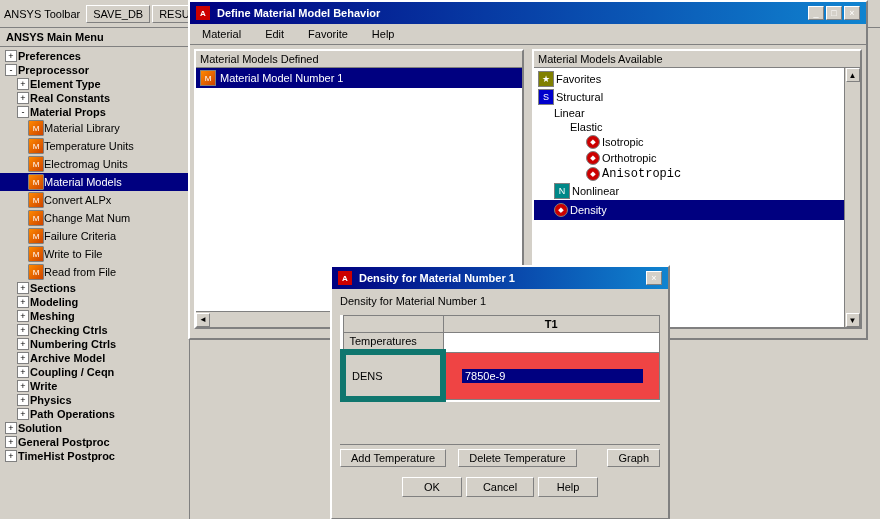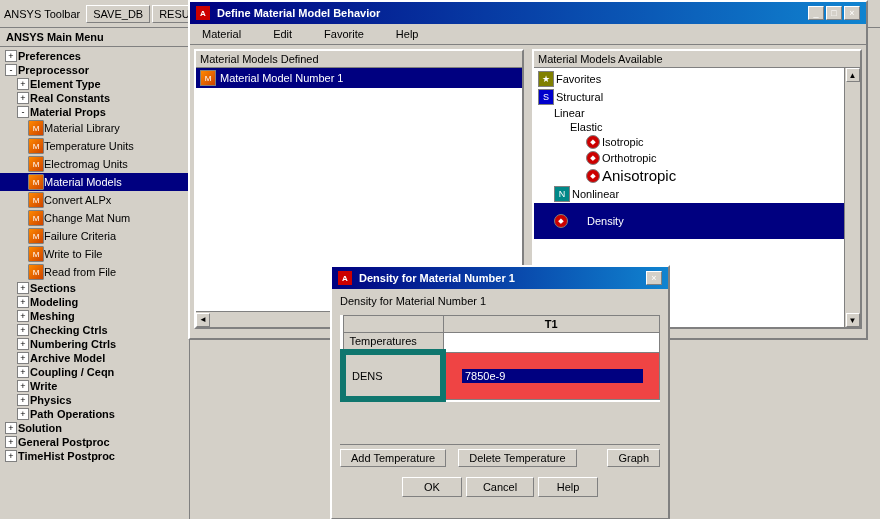--- a/index.html
+++ b/index.html
@@ -143,7 +143,7 @@
     }
     .dialog-menubar {
       display: flex;
-      gap: 16px;
+      gap: 8px;
       padding: 2px 4px;
       background: #d4d0c8;
       border-bottom: 1px solid #808080;

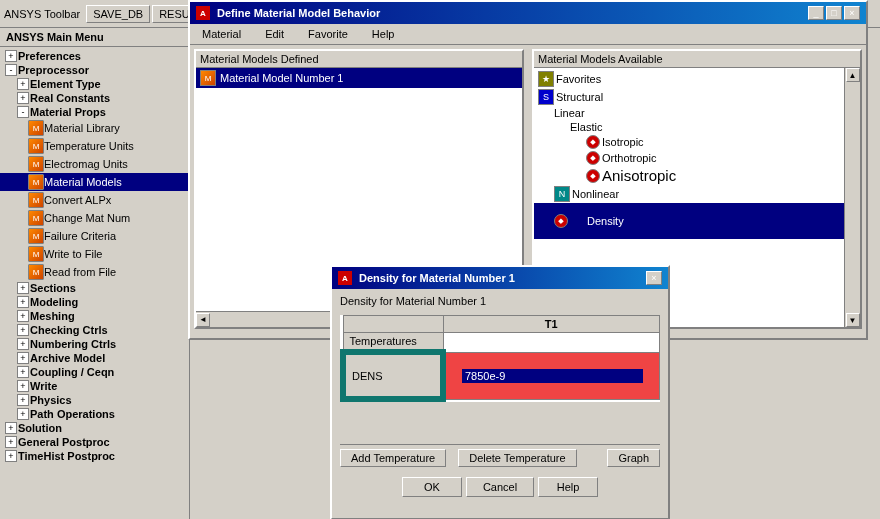--- a/index.html
+++ b/index.html
@@ -493,7 +493,7 @@
 
           <div style="display:flex;align-items:center;gap:2px;padding:1px 4px;padding-left:52px;">
             <div style="width:14px;height:14px;background:#cc0000;border-radius:50%;border:1px solid #808080;display:flex;align-items:center;justify-content:center;font-size:7px;color:#fff;">◆</div>
-            <span style="font-size:15px;">Anisotropic</span>
+            <span style="font-size:12px;font-family:Liberation Mono, monospace;">Anisotropic</span>
           </div>
 
           <div style="display:flex;align-items:center;gap:2px;padding:1px 4px;padding-left:20px;">

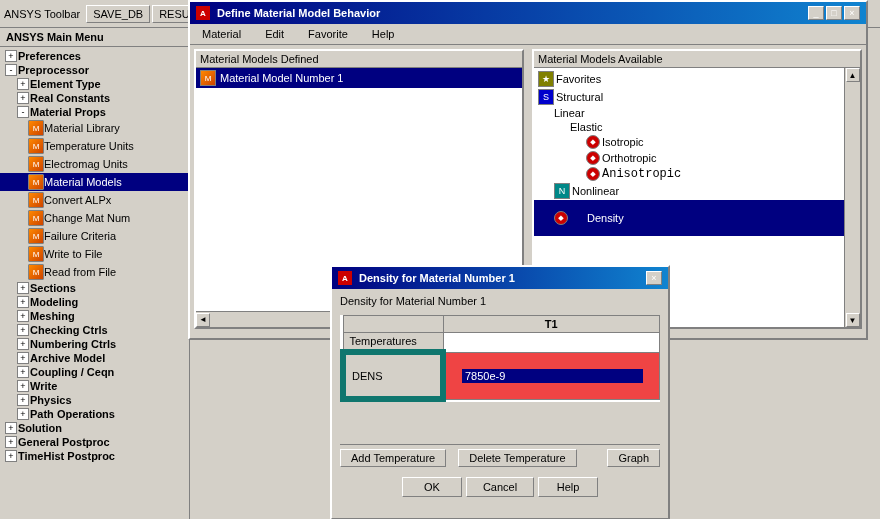--- a/index.html
+++ b/index.html
@@ -501,7 +501,7 @@
             <span style="font-size:11px;">Nonlinear</span>
           </div>
 
-          <div style="display:flex;align-items:center;gap:19px;padding:11px 4px;padding-left:20px;background:#000080;">
+          <div style="display:flex;align-items:center;gap:2px;padding:3px 4px;padding-left:20px;background:#000080;">
             <div style="width:14px;height:14px;background:#cc0000;border-radius:50%;border:1px solid #808080;display:flex;align-items:center;justify-content:center;font-size:7px;color:#fff;">◆</div>
             <span style="font-size:11px;color:#fff;">Density</span>
           </div>

